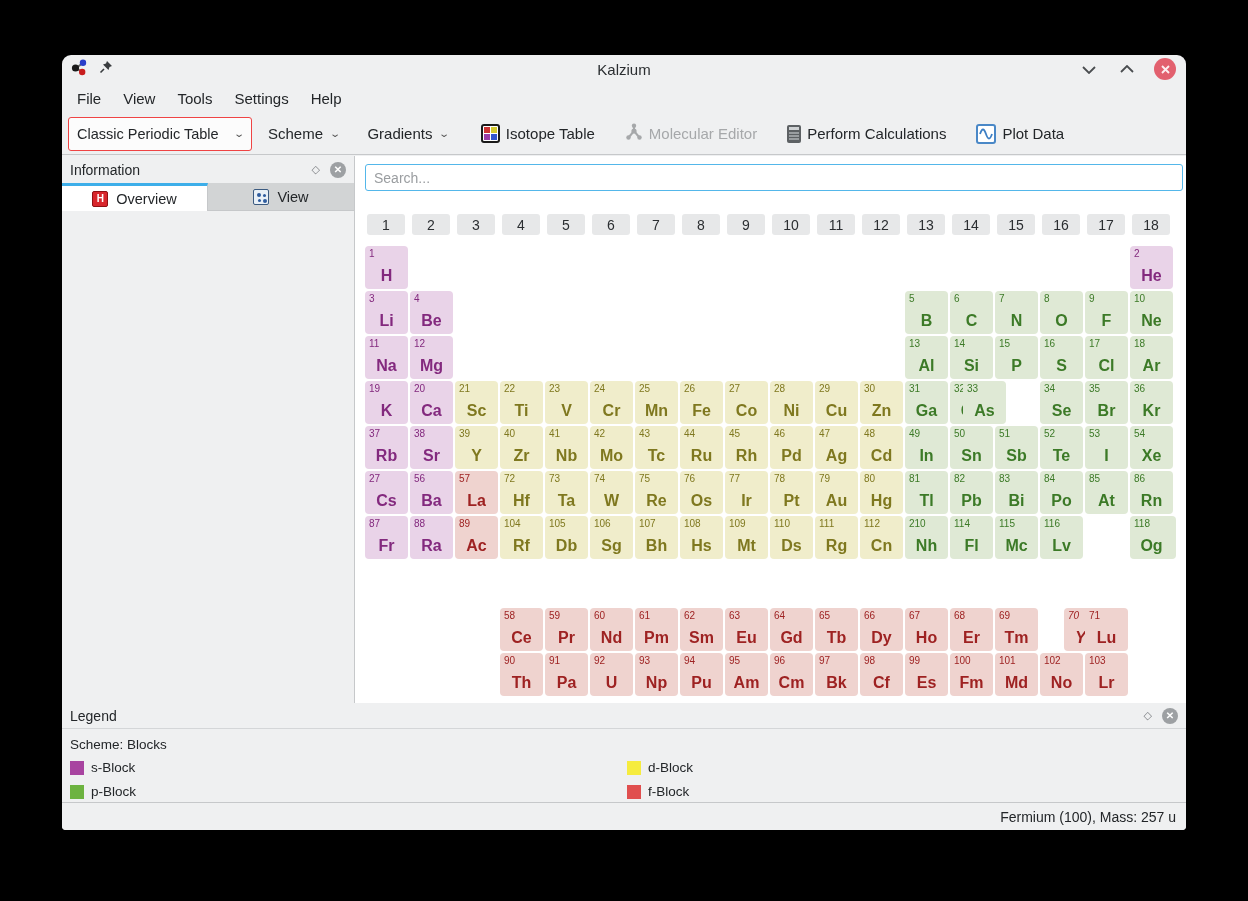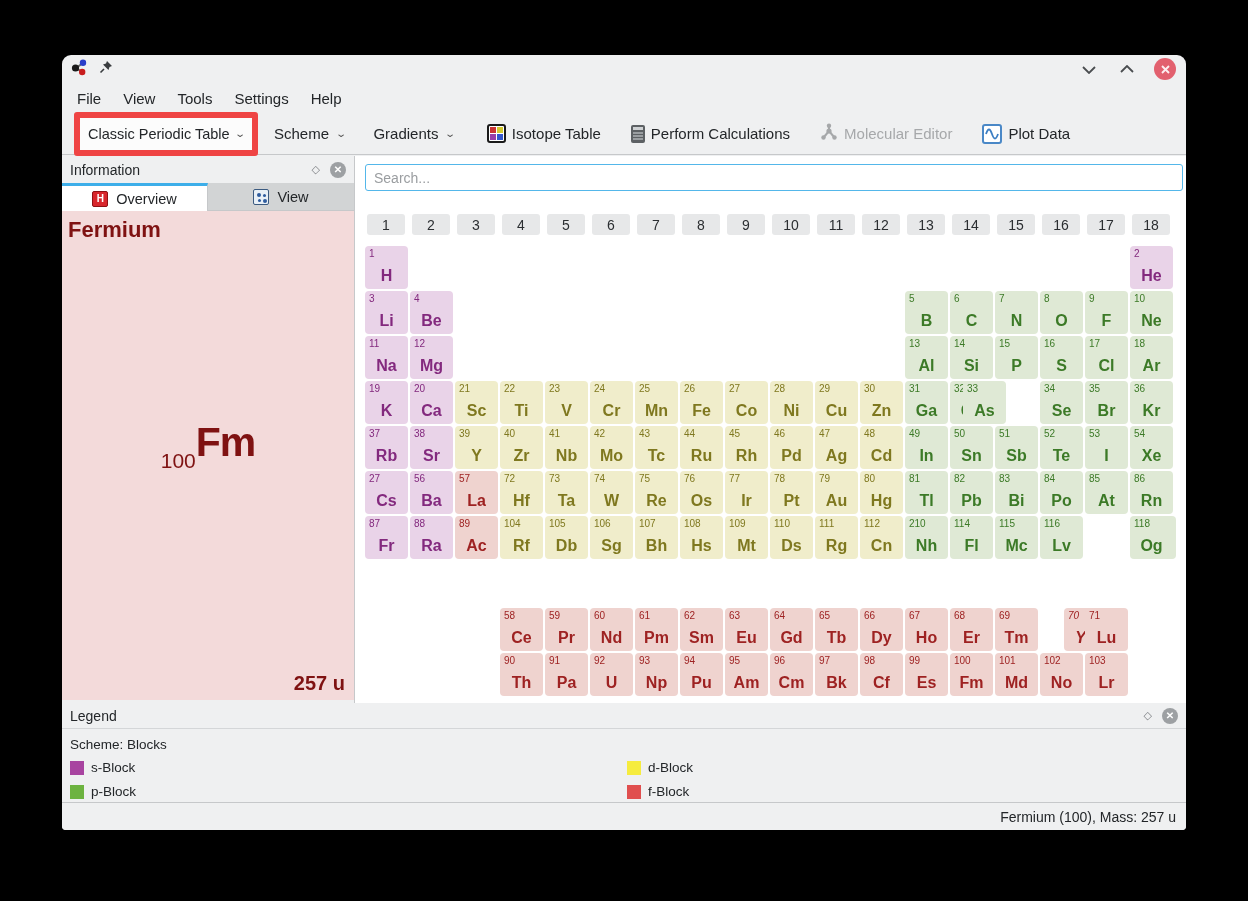--- a/index.html
+++ b/index.html
@@ -102,6 +102,7 @@
 <div class="window">
 
   <div class="titlebar">
+    <div class="title">Kalzium</div>
     <div class="tb-left">
       <span>
         <svg width="19" height="19" viewBox="0 0 19 19">

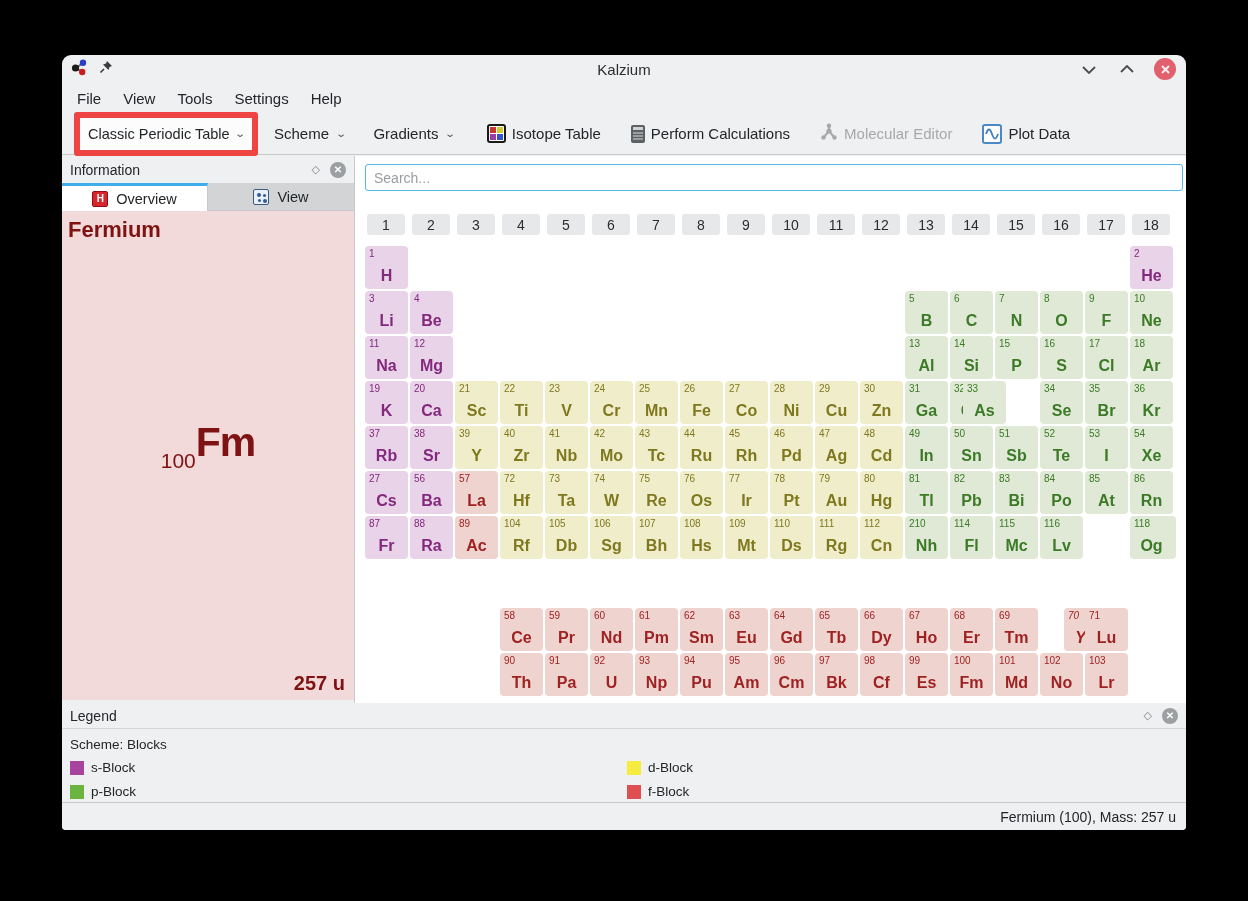--- a/index.html
+++ b/index.html
@@ -29,8 +29,8 @@
   
   .toolbar { height:42px; display:flex; align-items:center; padding:0 4px; border-bottom:1px solid #c6c8ca; }
   .combobox {
-    width:184px; height:28px; background:#fcfcfc; border:6px solid #ef4444; border-radius:3px;
-    display:flex; align-items:center; padding:16px 8px; font-size:14.5px; margin-left:8px;
+    width:184px; height:28px; background:#fcfcfc; border:1px solid #ef4444; border-radius:3px;
+    display:flex; align-items:center; padding:16px 8px; font-size:14.5px; margin-left:2px;
   }
   .combobox .cb-label { flex:1; }
   .toolbutton { display:flex; align-items:center; gap:6px; font-size:15px; padding:5px 8px; border-radius:3px; }

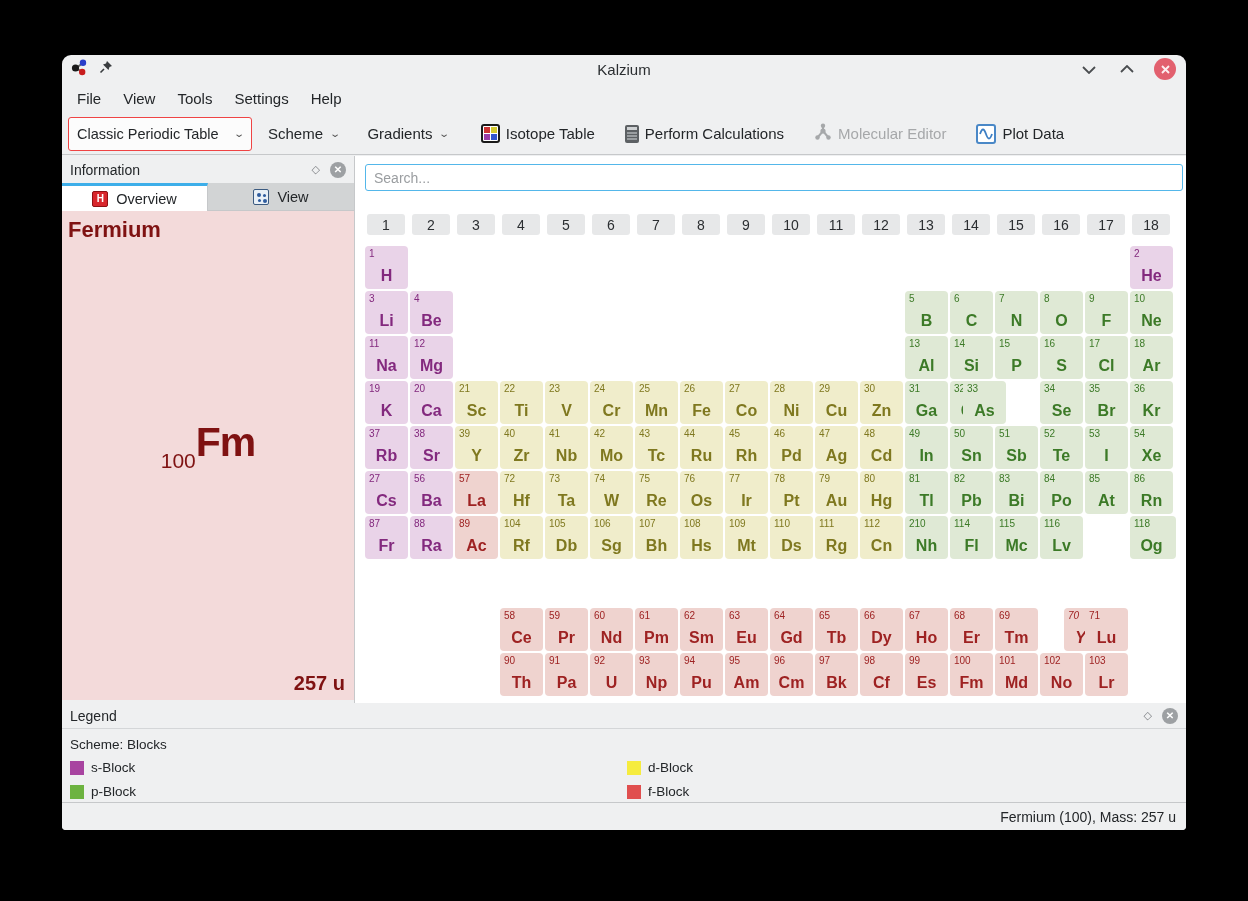--- a/index.html
+++ b/index.html
@@ -169,15 +169,6 @@
       </span>
       <span>Isotope Table</span>
     </div>
-    <div class="toolbutton" style="margin-left:14px;">
-      <span class="calc-icon">
-        <span class="scr" style="display:block;"></span>
-        <span class="ln" style="display:block;"></span>
-        <span class="ln" style="display:block;"></span>
-        <span class="ln" style="display:block;"></span>
-      </span>
-      <span>Perform Calculations</span>
-    </div>
     <div class="toolbutton disabled" style="margin-left:14px;">
       <span>
         <svg width="18" height="18" viewBox="0 0 18 18">
@@ -191,6 +182,15 @@
         </svg>
       </span>
       <span>Molecular Editor</span>
+    </div>
+    <div class="toolbutton" style="margin-left:14px;">
+      <span class="calc-icon">
+        <span class="scr" style="display:block;"></span>
+        <span class="ln" style="display:block;"></span>
+        <span class="ln" style="display:block;"></span>
+        <span class="ln" style="display:block;"></span>
+      </span>
+      <span>Perform Calculations</span>
     </div>
     <div class="toolbutton" style="margin-left:14px;">
       <span class="plot-icon">

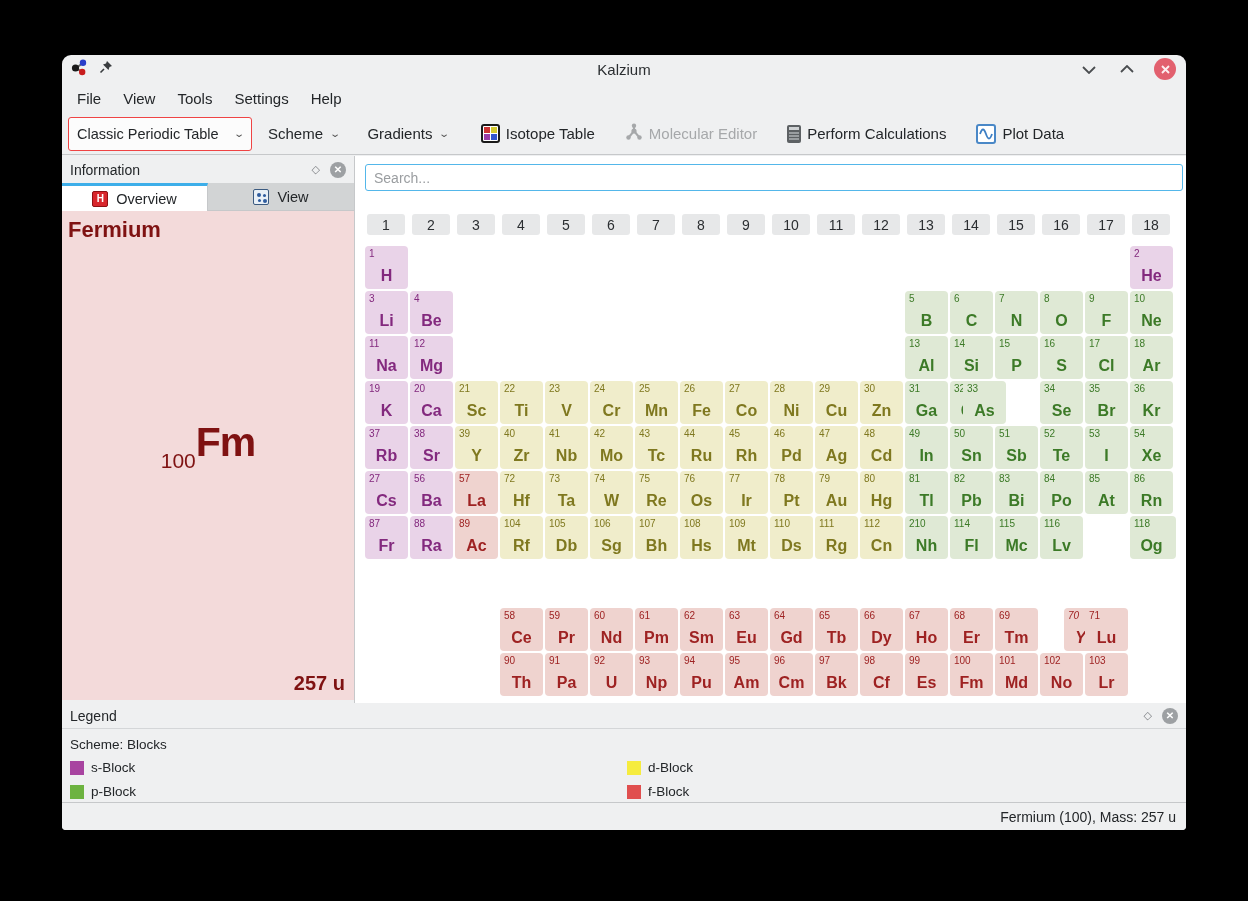--- a/index.html
+++ b/index.html
@@ -225,13 +225,6 @@
           </span>
           <span>View</span>
         </div>
-      </div>
-      <div class="info-panel">
-        <div class="element-name">Fermium</div>
-        <div class="element-symbol">
-          <span class="sub">100</span><span class="big">Fm</span>
-        </div>
-        <div class="element-mass">257 u</div>
       </div>
     </div>
 

